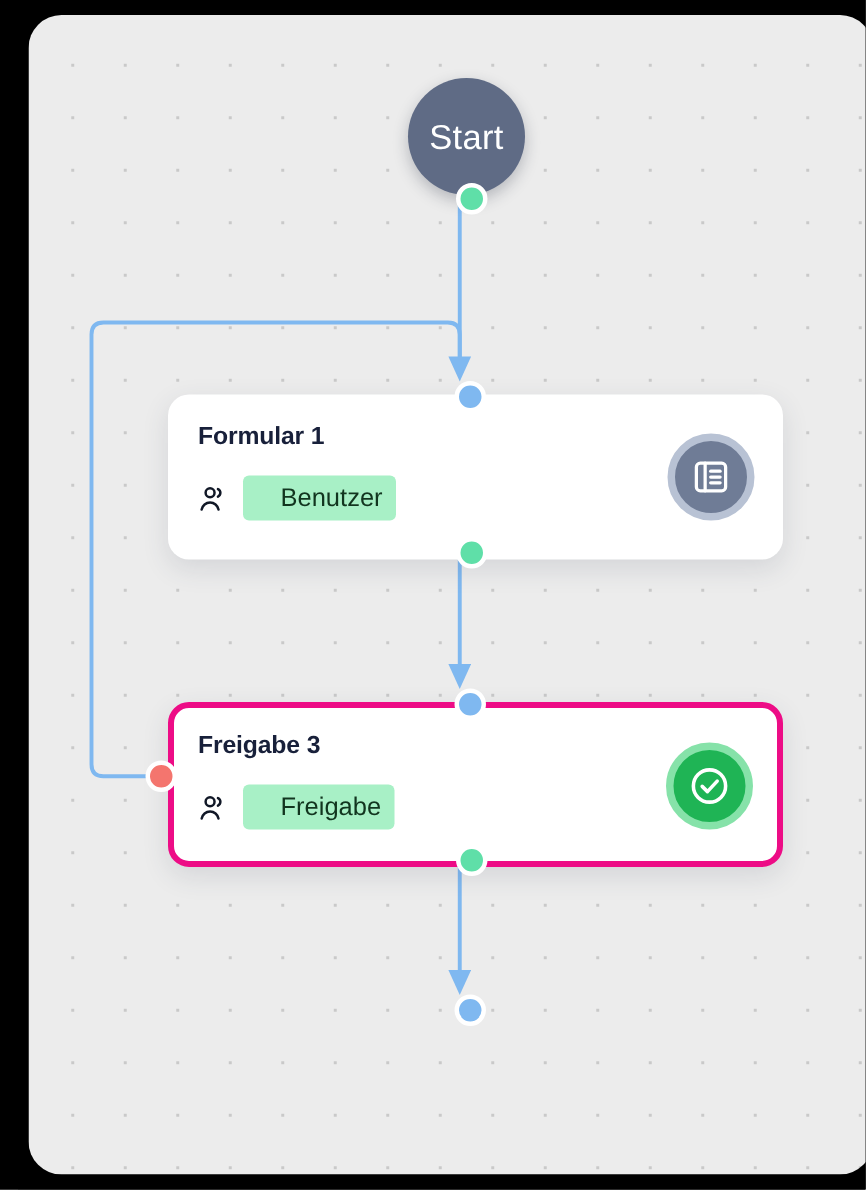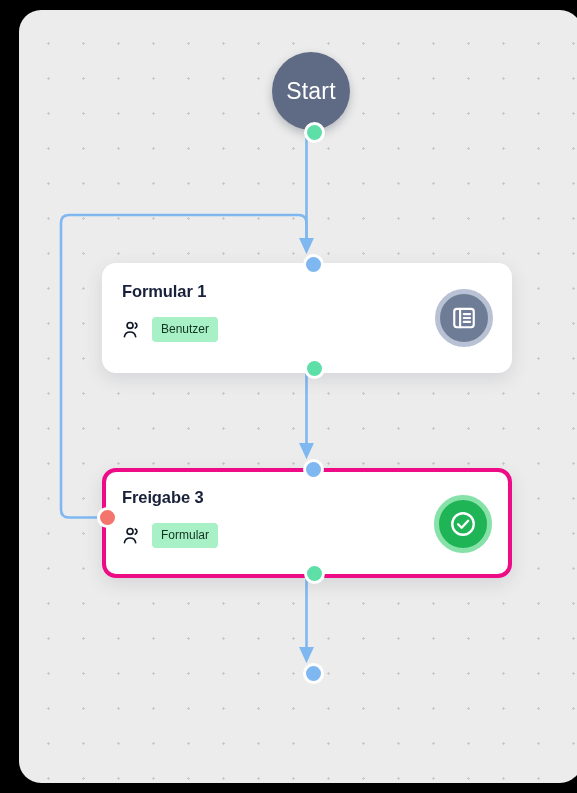--- a/index.html
+++ b/index.html
@@ -71,7 +71,7 @@
   
   .card {
     position: absolute;
-    left: 83px;
+    left: 93px;
     width: 410px;
     height: 110px;
     background: #ffffff;

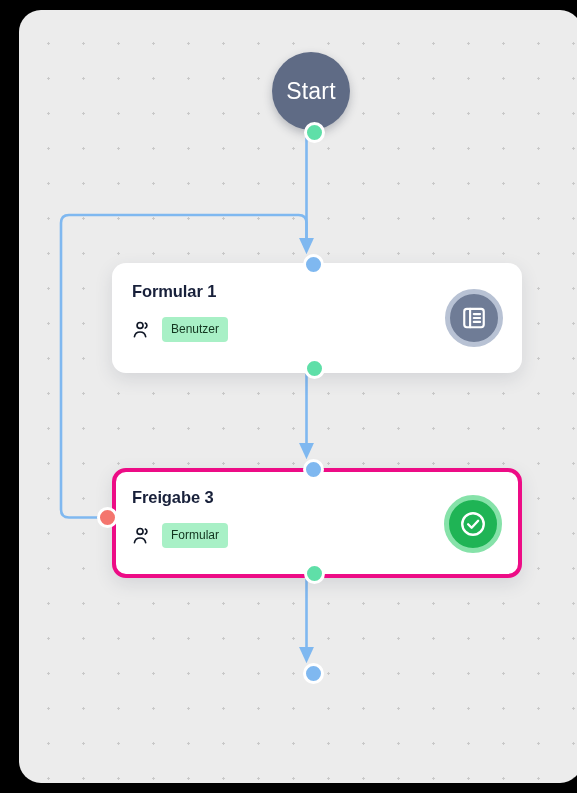--- a/index.html
+++ b/index.html
@@ -115,9 +115,9 @@
   .role-tag {
     background: #a8f0c6;
     color: #12351f;
-    font-size: 12px;
+    font-size: 17px;
     line-height: 1;
-    padding: 6px 9px 7px 9px;
+    padding: 6px 9px 7px 25px;
     border-radius: 4px;
   }
 

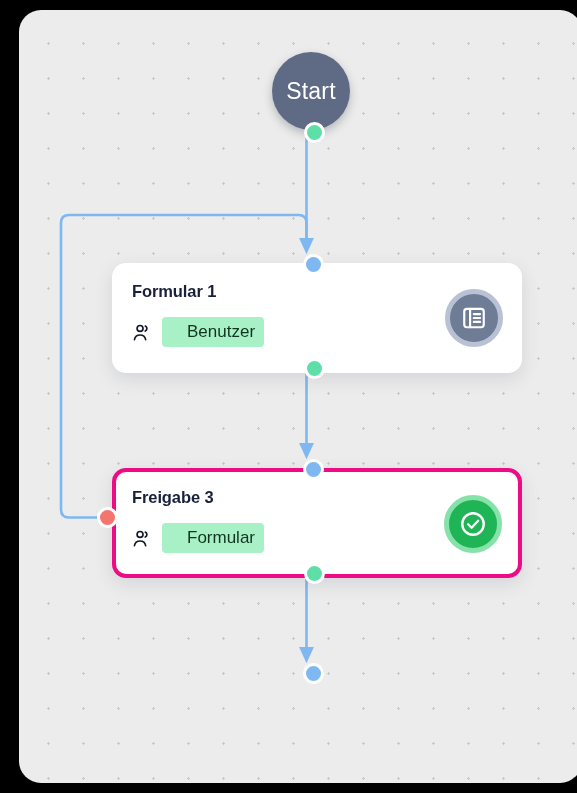--- a/index.html
+++ b/index.html
@@ -227,7 +227,7 @@
           <path d="M2.8 20.2 a6.5 6.5 0 0 1 12.8 0"></path>
           <path d="M15.2 4.6 a3.2 3.2 0 0 1 0 5.8"></path>
         </svg>
-        <span class="role-tag">Formular</span>
+        <span class="role-tag">Freigabe</span>
       </div>
       <div class="card-icon" id="icon-approve">
         <svg width="30" height="30" viewBox="0 0 24 24" fill="none" stroke="#ffffff" stroke-width="1.9" stroke-linecap="round" stroke-linejoin="round">

